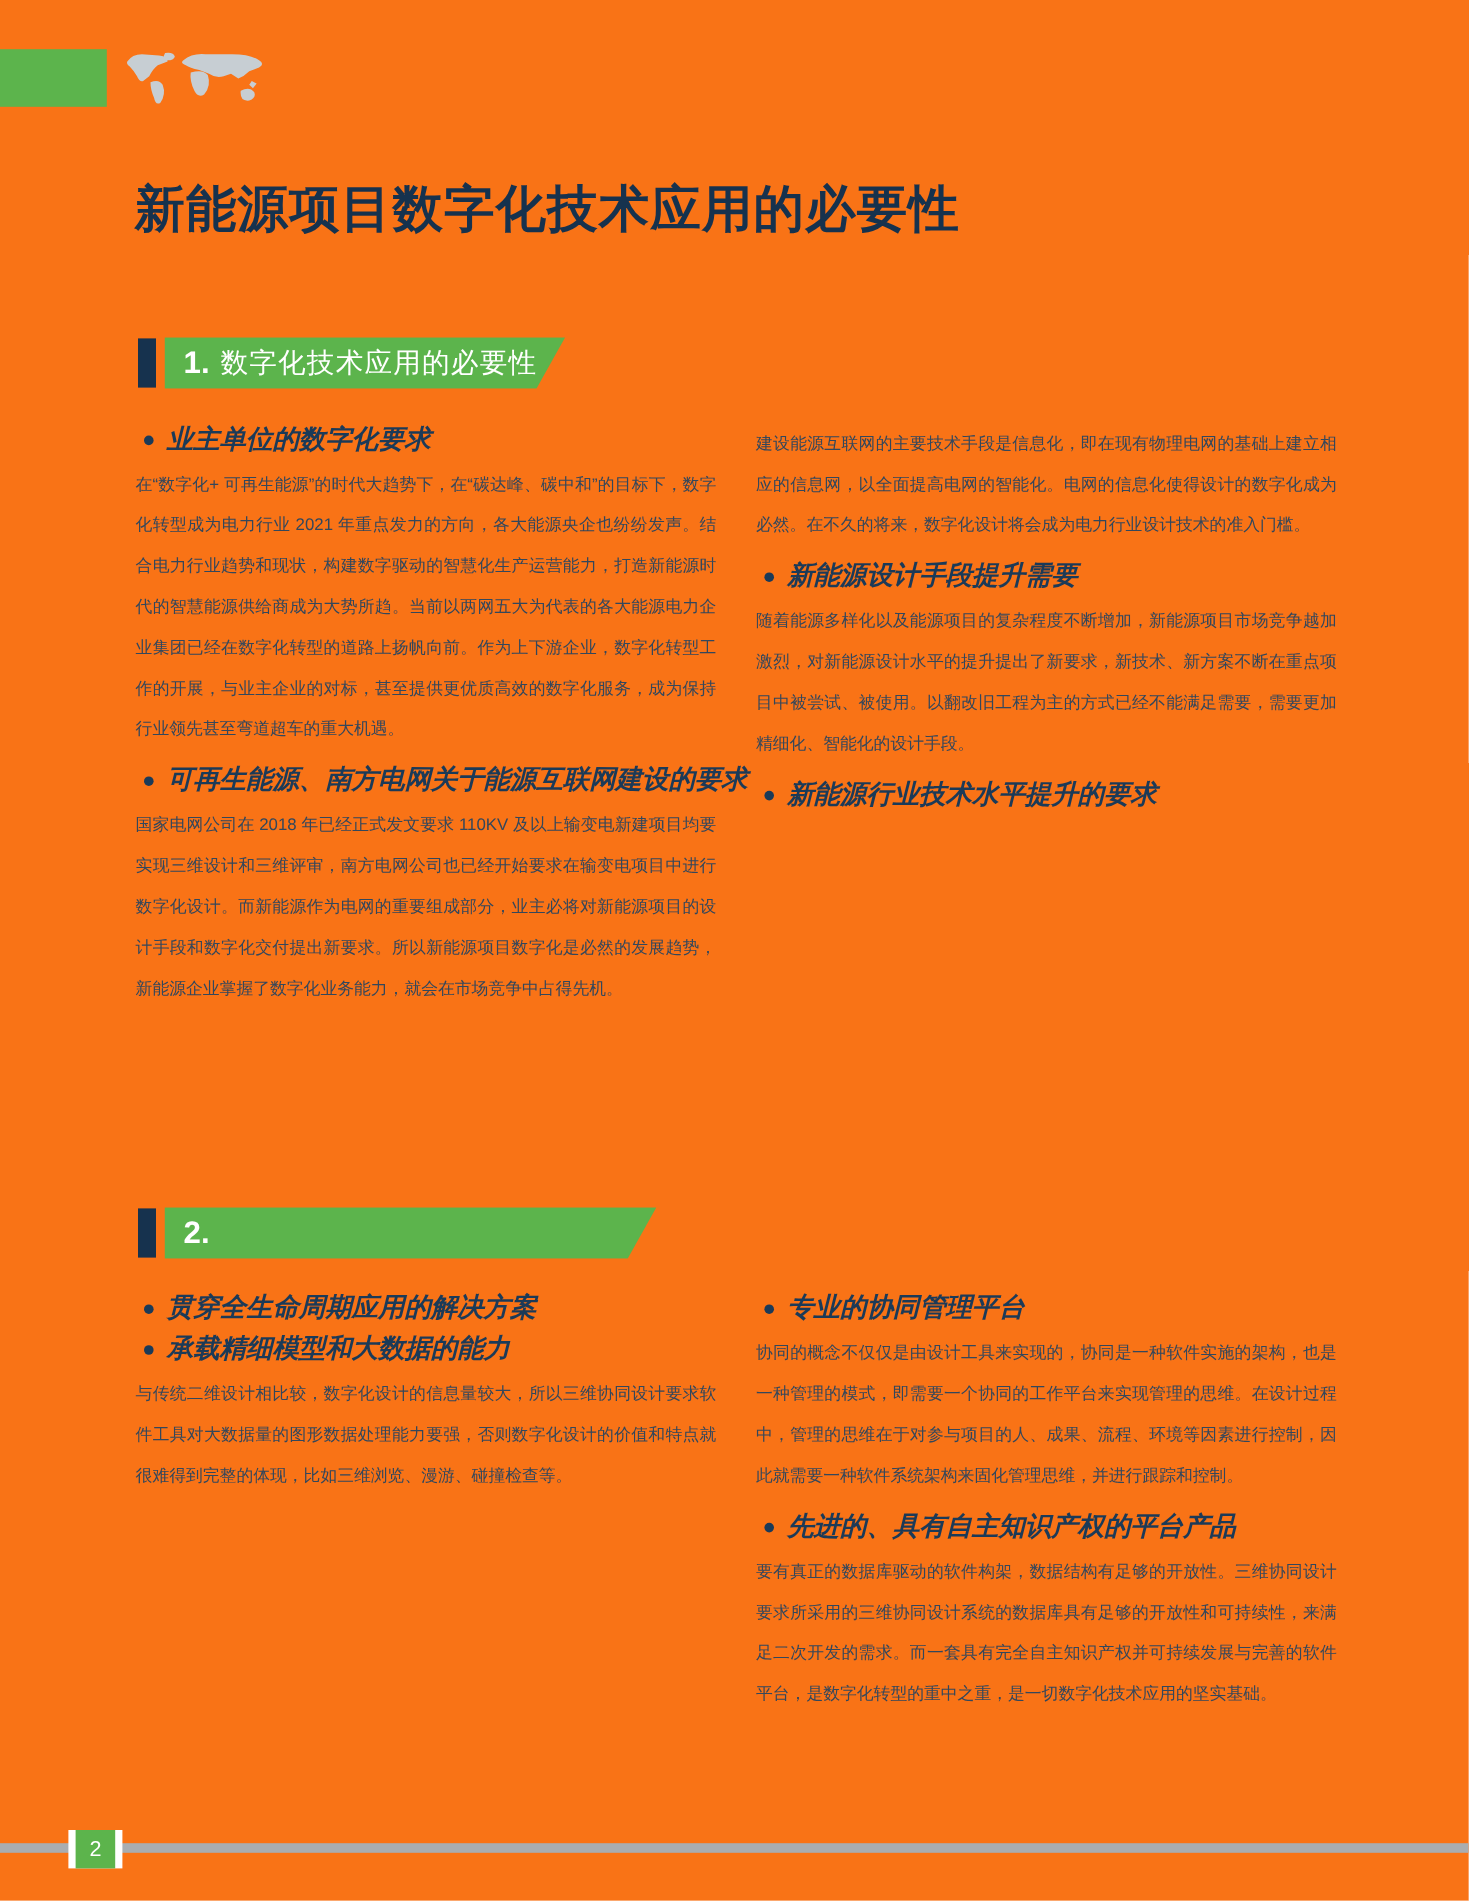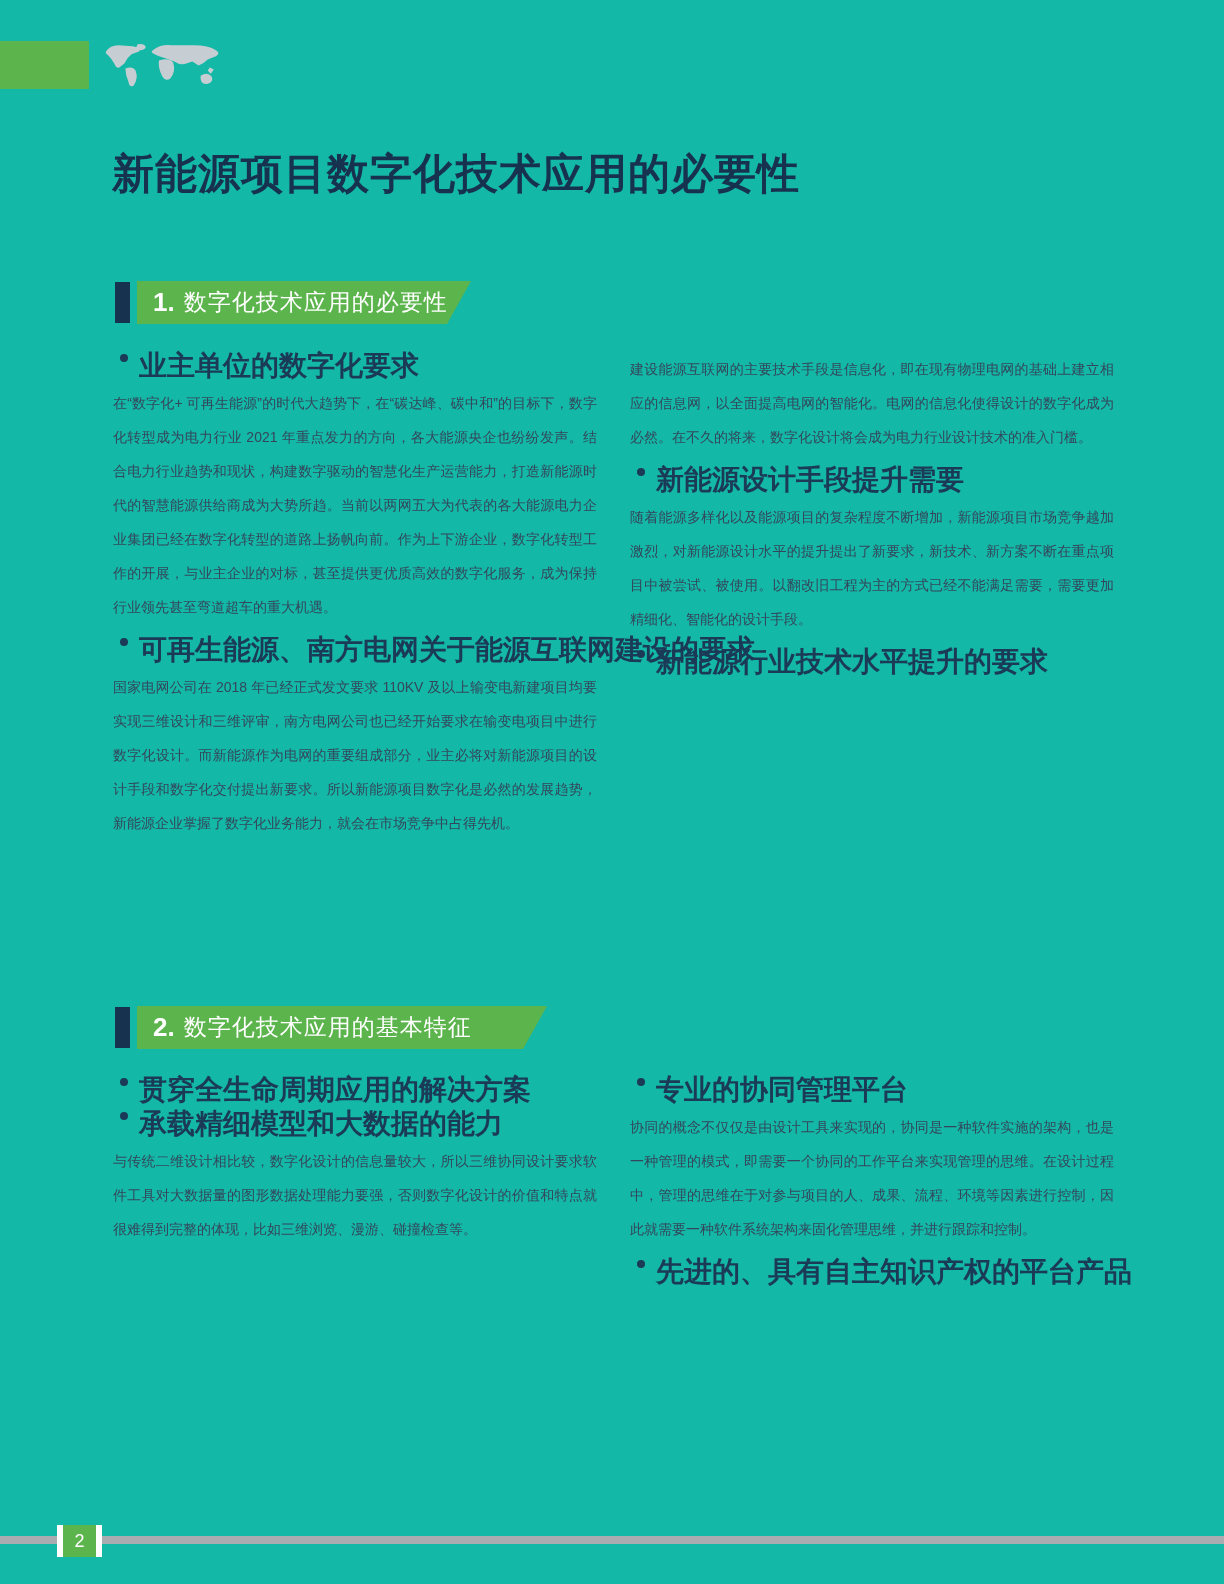--- a/index.html
+++ b/index.html
@@ -7,7 +7,7 @@
     position: relative;
     width: 1224px;
     height: 1584px;
-    background: #14b8a6;
+    background: #f97316;
     font-family: "Liberation Sans", "DejaVu Sans", sans-serif;
     overflow: hidden;
   }

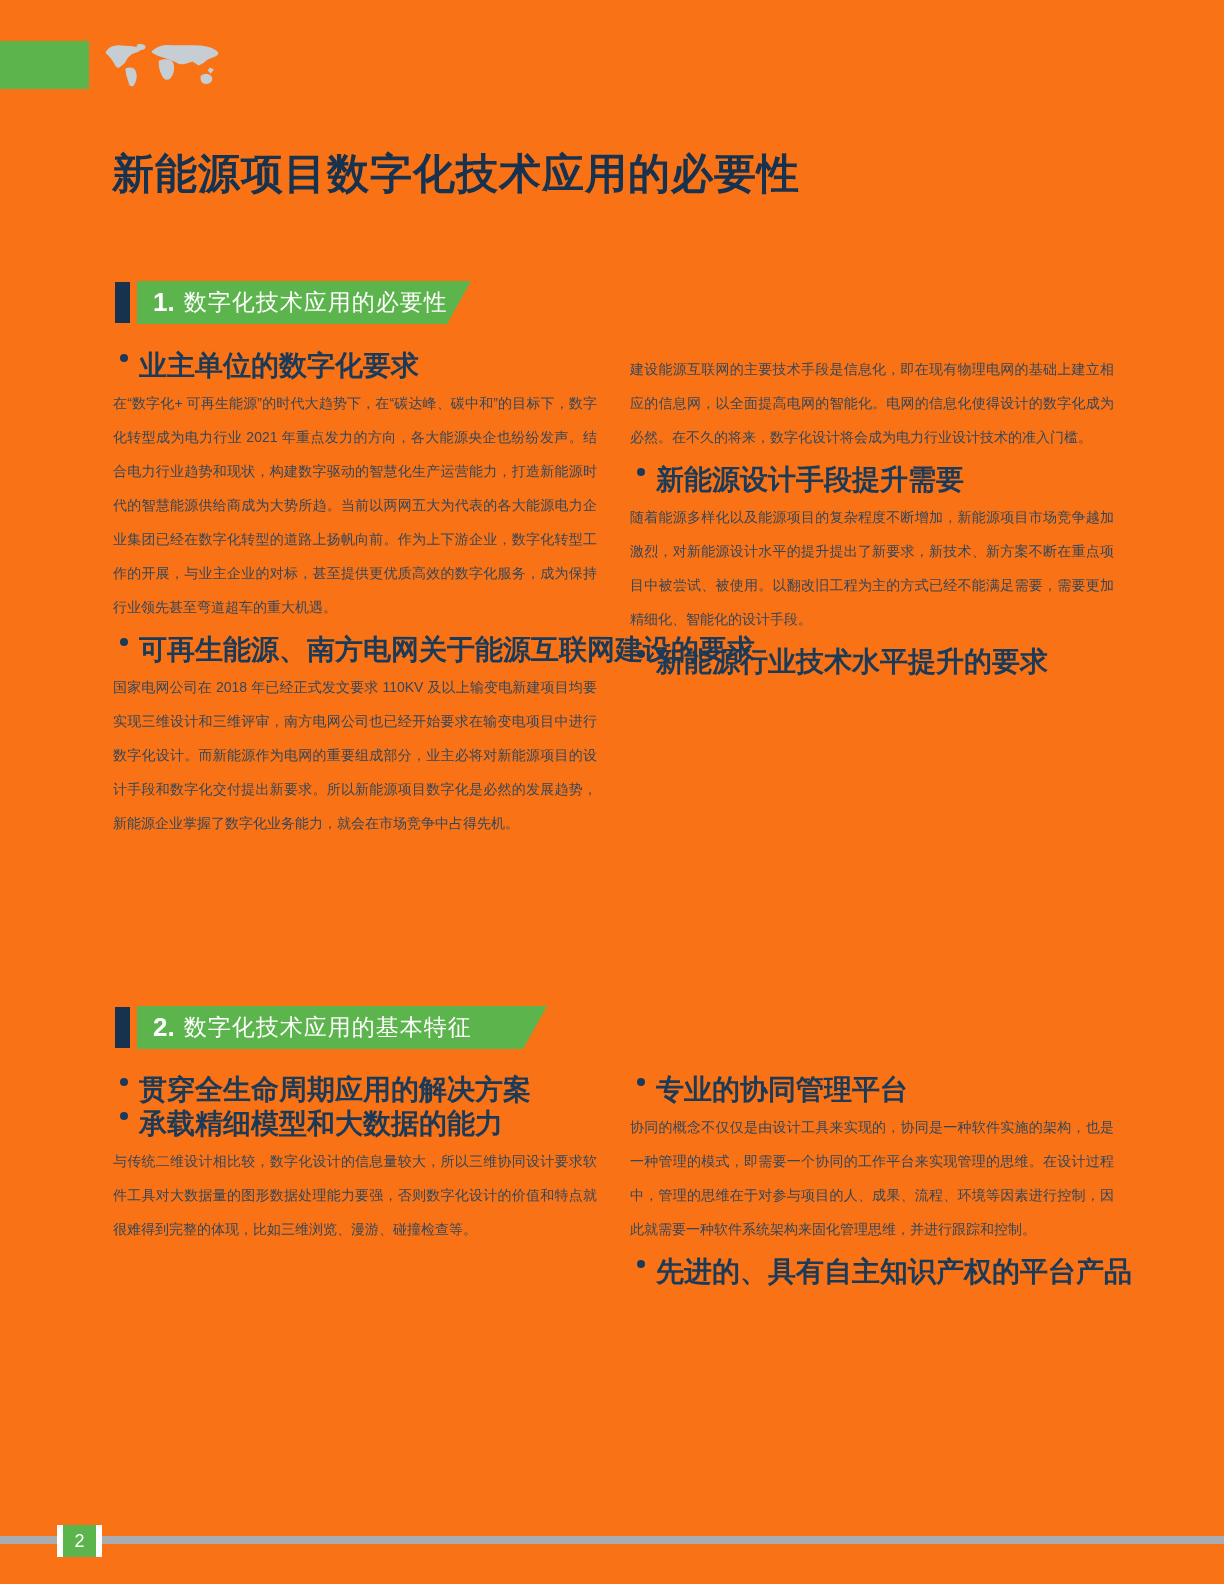--- a/index.html
+++ b/index.html
@@ -69,11 +69,12 @@
   .col { width: 484px; flex: 0 0 auto; }
 
   .block-heading {
-    display: flex; 
+    display: flex; align-items: center;
     color: #1b3a58; font-weight: bold;
-    font-size: 28px; line-height: 28px;
+    font-size: 22px; line-height: 28px;
     margin: 0 0 6px 0;
     white-space: nowrap;
+    font-style: italic;
   }
   .bullet-dot {
     width: 8px; height: 8px; border-radius: 50%;

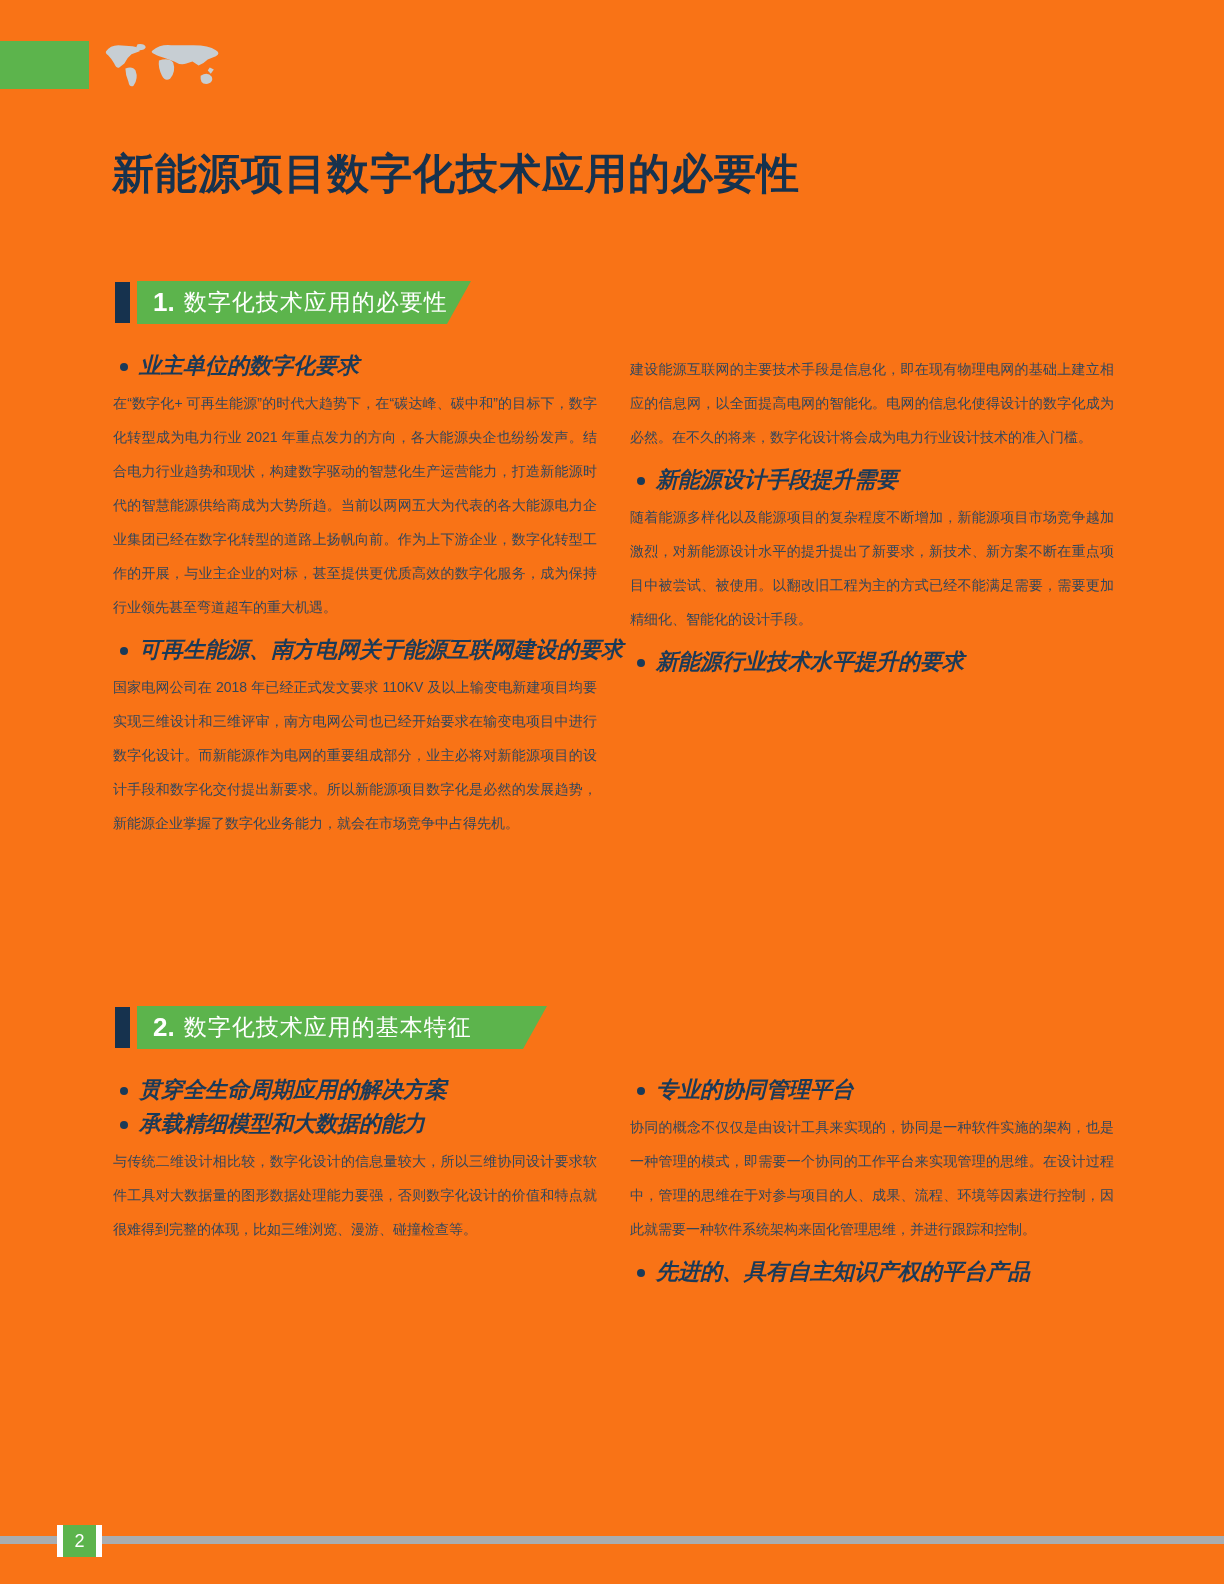--- a/index.html
+++ b/index.html
@@ -176,7 +176,6 @@
     <div class="accent-bar"></div>
     <div class="banner-green banner-w2">
       <span class="banner-num">2.</span>
-      <span class="banner-title">数字化技术应用的基本特征</span>
     </div>
   </div>
 

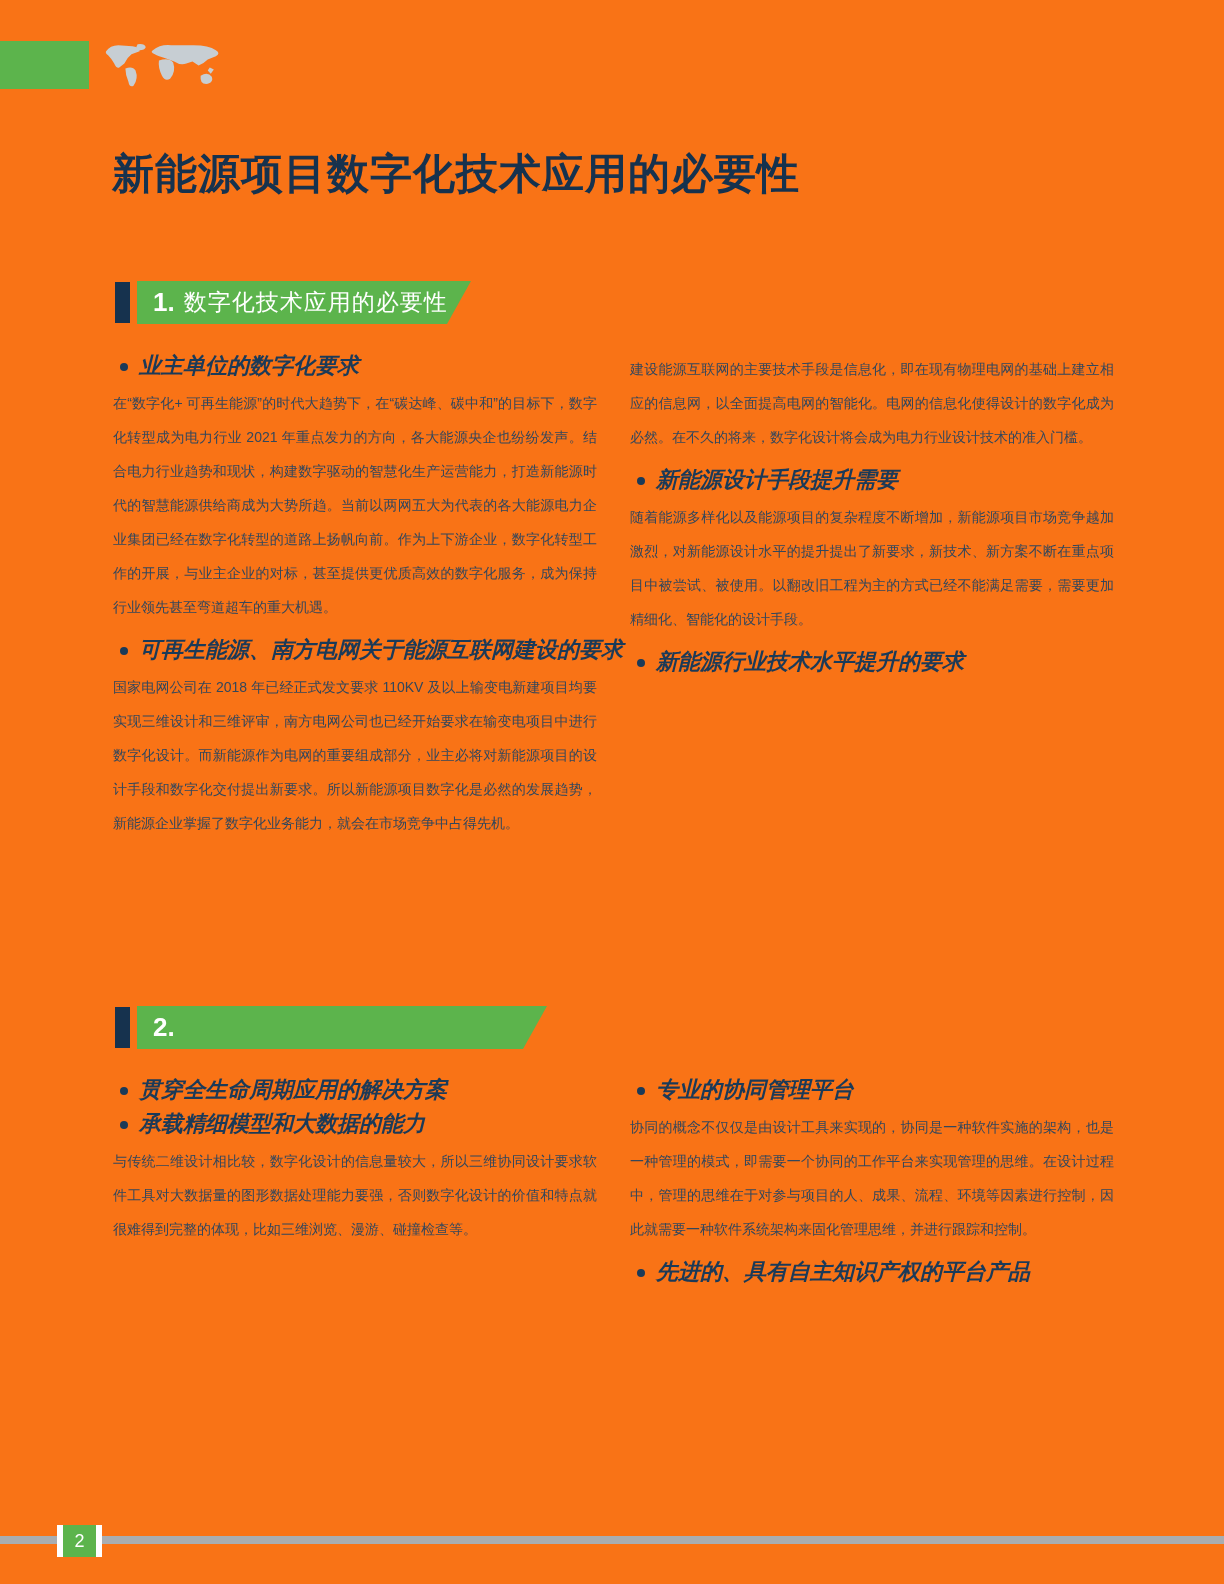--- a/index.html
+++ b/index.html
@@ -204,6 +204,7 @@
         <span class="bullet-dot"></span>
         <span>先进的、具有自主知识产权的平台产品</span>
       </div>
+      <p class="block-text">要有真正的数据库驱动的软件构架，数据结构有足够的开放性。三维协同设计要求所采用的三维协同设计系统的数据库具有足够的开放性和可持续性，来满足二次开发的需求。而一套具有完全自主知识产权并可持续发展与完善的软件平台，是数字化转型的重中之重，是一切数字化技术应用的坚实基础。</p>
     </div>
   </div>
 

